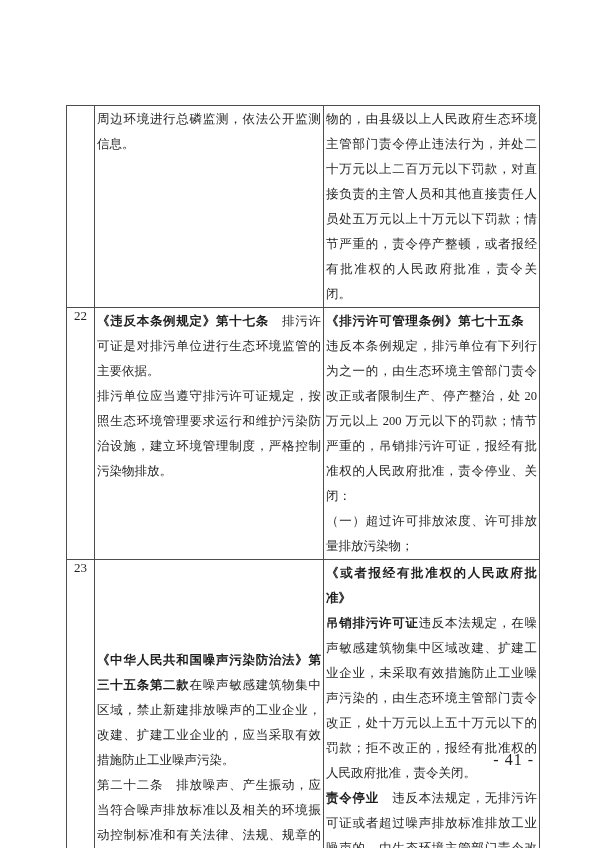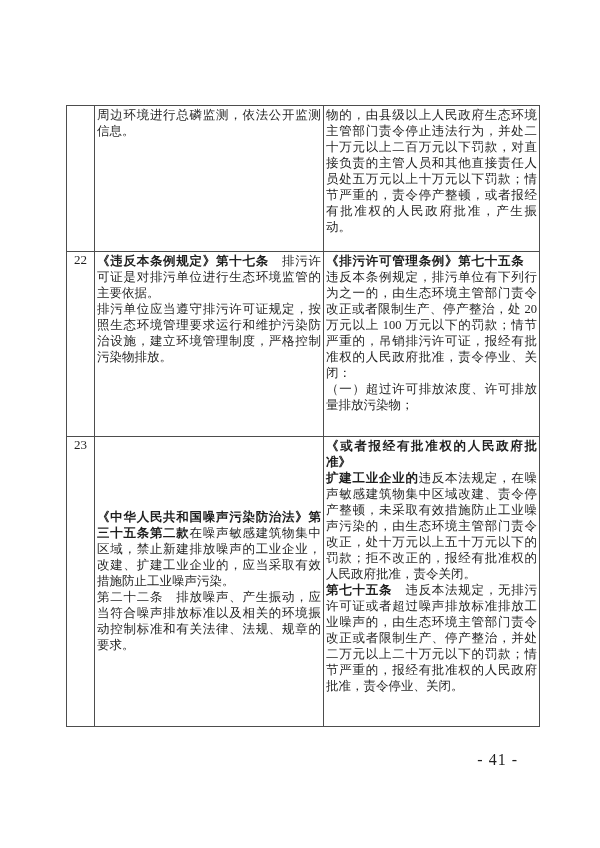--- a/index.html
+++ b/index.html
@@ -44,7 +44,7 @@
   td.txt{
     padding:1px 2px 0 2px;
     font-size:12.5px;
-    line-height:16px;
+    line-height:25px;
     text-align:justify;
     text-justify:inter-ideograph;
   }

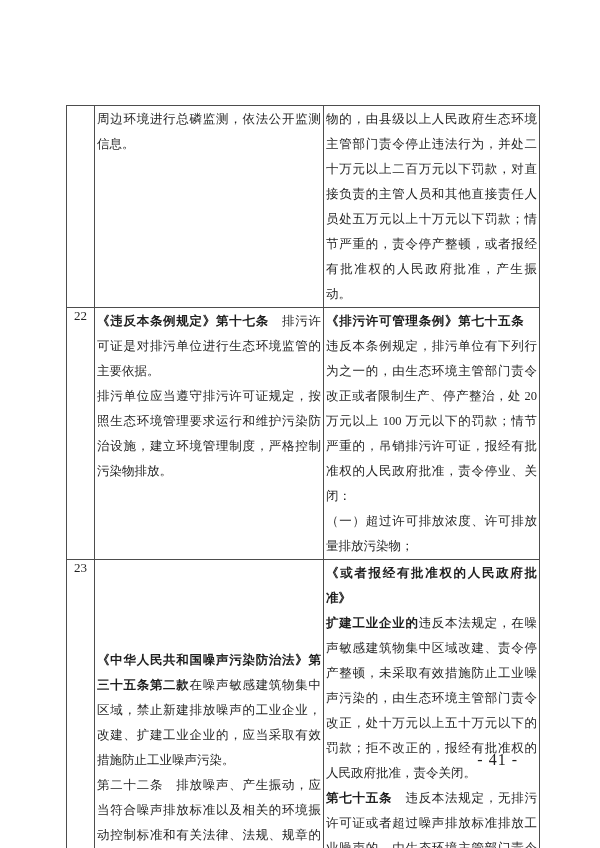--- a/index.html
+++ b/index.html
@@ -79,7 +79,7 @@
             <p><span>周边环境进行总磷监测，依法公开监测信息。</span></p>
           </td>
           <td class="txt">
-            <p><span>物的，由县级以上人民政府生态环境主管部门责令停止违法行为，并处二十万元以上二百万元以下罚款，对直接负责的主管人员和其他直接责任人员处五万元以上十万元以下罚款；情节严重的，责令停产整顿，或者报经有批准权的人民政府批准，产生振动。</span></p>
+            <p><span>物的，由县级以上人民政府生态环境主管部门责令停止违法行为，并处二十万元以上二百万元以下罚款，对直接负责的主管人员和其他直接责任人员处五万元以上十万元以下罚款；情节严重的，责令停产整顿，或者报经有批准权的人民政府批准，责令关闭。</span></p>
           </td>
         </tr>
         <tr class="r2">

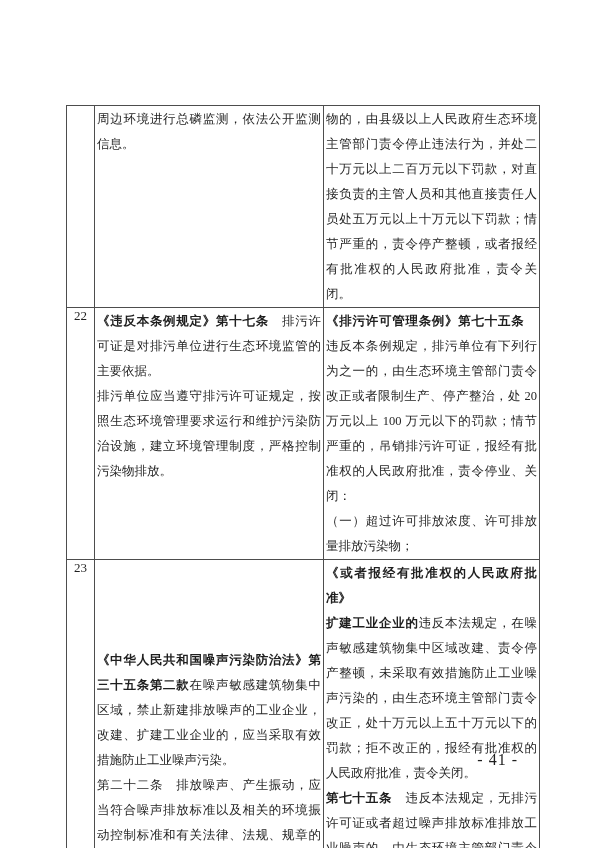--- a/index.html
+++ b/index.html
@@ -89,7 +89,7 @@
             <p><span>排污单位应当遵守排污许可证规定，按照生态环境管理要求运行和维护污染防治设施，建立环境管理制度，严格控制污染物排放。</span></p>
           </td>
           <td class="txt">
-            <p><b>《排污许可管理条例》第七十五条</b><span>　违反本条例规定，排污单位有下列行为之一的，由生态环境主管部门责令改正或者限制生产、停产整治，处 20 万元以上 100 万元以下的罚款；情节严重的，吊销排污许可证，报经有批准权的人民政府批准，责令停业、关闭：</span></p>
+            <p><b>《排污许可管理条例》第七十五条</b><span>　违反本条例规定，排污单位有下列行为之一的，由生态环境主管部门责令改正或者限制生产、停产整治，处 20 万元以上 200 万元以下的罚款；情节严重的，吊销排污许可证，报经有批准权的人民政府批准，责令停业、关闭：</span></p>
             <p><span>（一）超过许可排放浓度、许可排放量排放污染物；</span></p>
           </td>
         </tr>

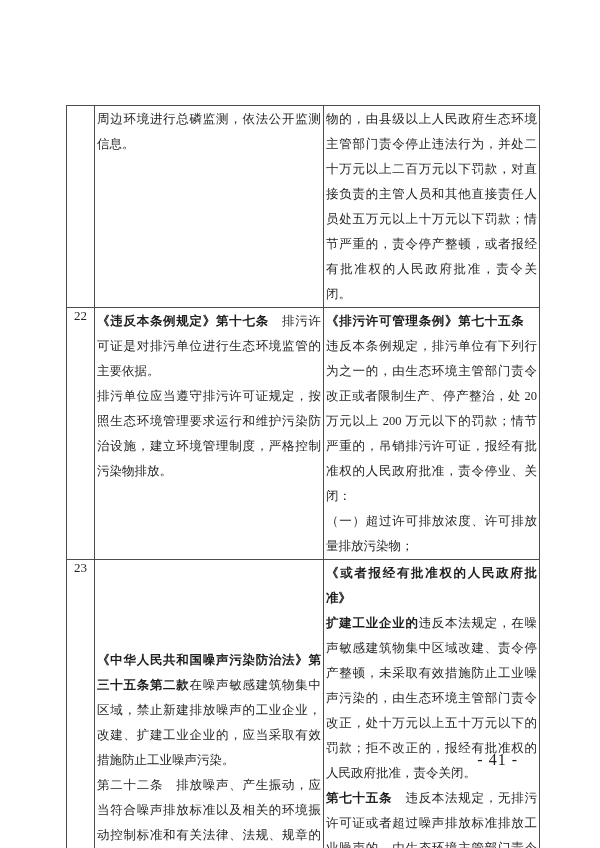--- a/index.html
+++ b/index.html
@@ -101,7 +101,7 @@
           </td>
           <td class="txt">
             <p><b>《或者报经有批准权的人民政府批准》</b></p>
-            <p><b>扩建工业企业的</b><span>违反本法规定，在噪声敏感建筑物集中区域改建、责令停产整顿，未采取有效措施防止工业噪声污染的，由生态环境主管部门责令改正，处十万元以上五十万元以下的罚款；拒不改正的，报经有批准权的人民政府批准，责令关闭。</span></p>
+            <p><b>吊销排污许可证</b><span>违反本法规定，在噪声敏感建筑物集中区域改建、责令停产整顿，未采取有效措施防止工业噪声污染的，由生态环境主管部门责令改正，处十万元以上五十万元以下的罚款；拒不改正的，报经有批准权的人民政府批准，责令关闭。</span></p>
             <p><b>第七十五条</b><span>　违反本法规定，无排污许可证或者超过噪声排放标准排放工业噪声的，由生态环境主管部门责令改正或者限制生产、停产整治，并处二万元以上二十万元以下的罚款；情节严重的，报经有批准权的人民政府批准，责令停业、关闭。</span></p>
           </td>
         </tr>

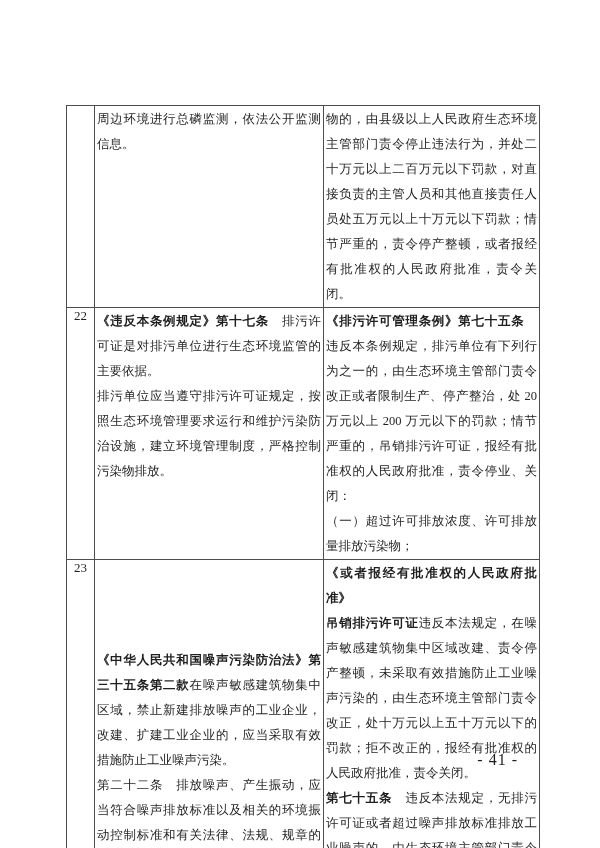--- a/index.html
+++ b/index.html
@@ -101,7 +101,7 @@
           </td>
           <td class="txt">
             <p><b>《或者报经有批准权的人民政府批准》</b></p>
-            <p><b>吊销排污许可证</b><span>违反本法规定，在噪声敏感建筑物集中区域改建、责令停产整顿，未采取有效措施防止工业噪声污染的，由生态环境主管部门责令改正，处十万元以上五十万元以下的罚款；拒不改正的，报经有批准权的人民政府批准，责令关闭。</span></p>
+            <p><b>吊销排污许可证</b><span>违反本法规定，在噪声敏感建筑物集中区域改建、扩建工业企业，未采取有效措施防止工业噪声污染的，由生态环境主管部门责令改正，处十万元以上五十万元以下的罚款；拒不改正的，报经有批准权的人民政府批准，责令关闭。</span></p>
             <p><b>第七十五条</b><span>　违反本法规定，无排污许可证或者超过噪声排放标准排放工业噪声的，由生态环境主管部门责令改正或者限制生产、停产整治，并处二万元以上二十万元以下的罚款；情节严重的，报经有批准权的人民政府批准，责令停业、关闭。</span></p>
           </td>
         </tr>

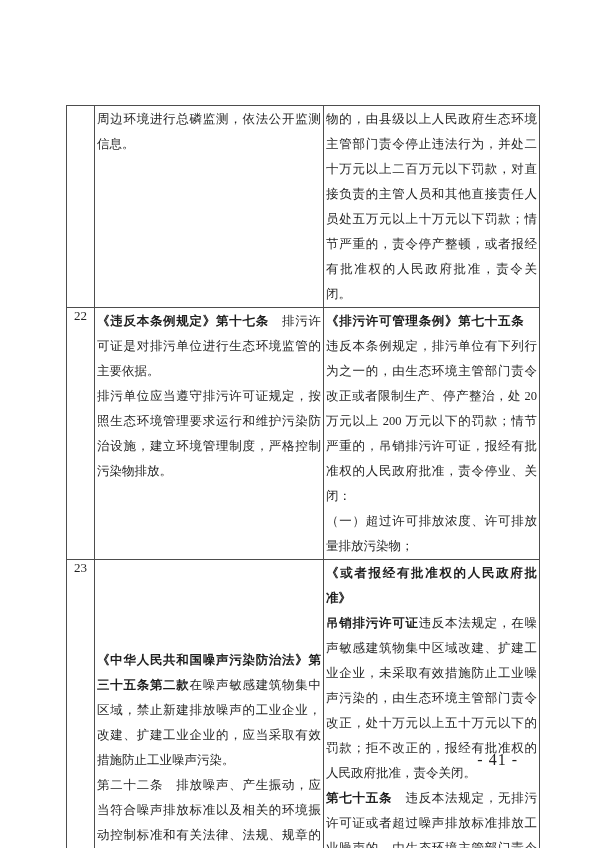--- a/index.html
+++ b/index.html
@@ -54,7 +54,7 @@
   .page-footer{
     position:absolute;
     top:751px;
-    right:82px;
+    right:66px;
     font-size:16px;
     letter-spacing:1px;
     color:var(--text);

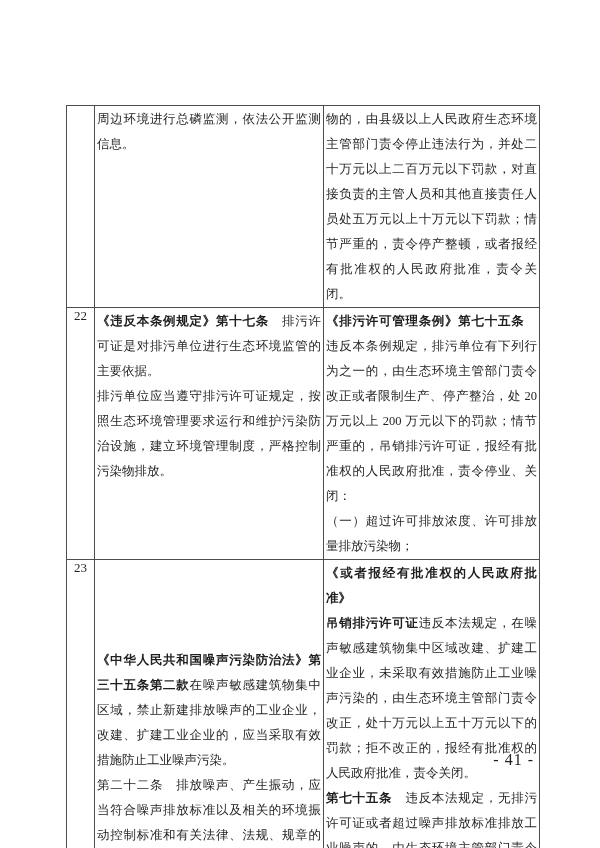--- a/index.html
+++ b/index.html
@@ -102,7 +102,7 @@
           <td class="txt">
             <p><b>《或者报经有批准权的人民政府批准》</b></p>
             <p><b>吊销排污许可证</b><span>违反本法规定，在噪声敏感建筑物集中区域改建、扩建工业企业，未采取有效措施防止工业噪声污染的，由生态环境主管部门责令改正，处十万元以上五十万元以下的罚款；拒不改正的，报经有批准权的人民政府批准，责令关闭。</span></p>
-            <p><b>第七十五条</b><span>　违反本法规定，无排污许可证或者超过噪声排放标准排放工业噪声的，由生态环境主管部门责令改正或者限制生产、停产整治，并处二万元以上二十万元以下的罚款；情节严重的，报经有批准权的人民政府批准，责令停业、关闭。</span></p>
+            <p><b>责令停业</b><span>　违反本法规定，无排污许可证或者超过噪声排放标准排放工业噪声的，由生态环境主管部门责令改正或者限制生产、停产整治，并处二万元以上二十万元以下的罚款；情节严重的，报经有批准权的人民政府批准，责令停业、关闭。</span></p>
           </td>
         </tr>
       </tbody>

